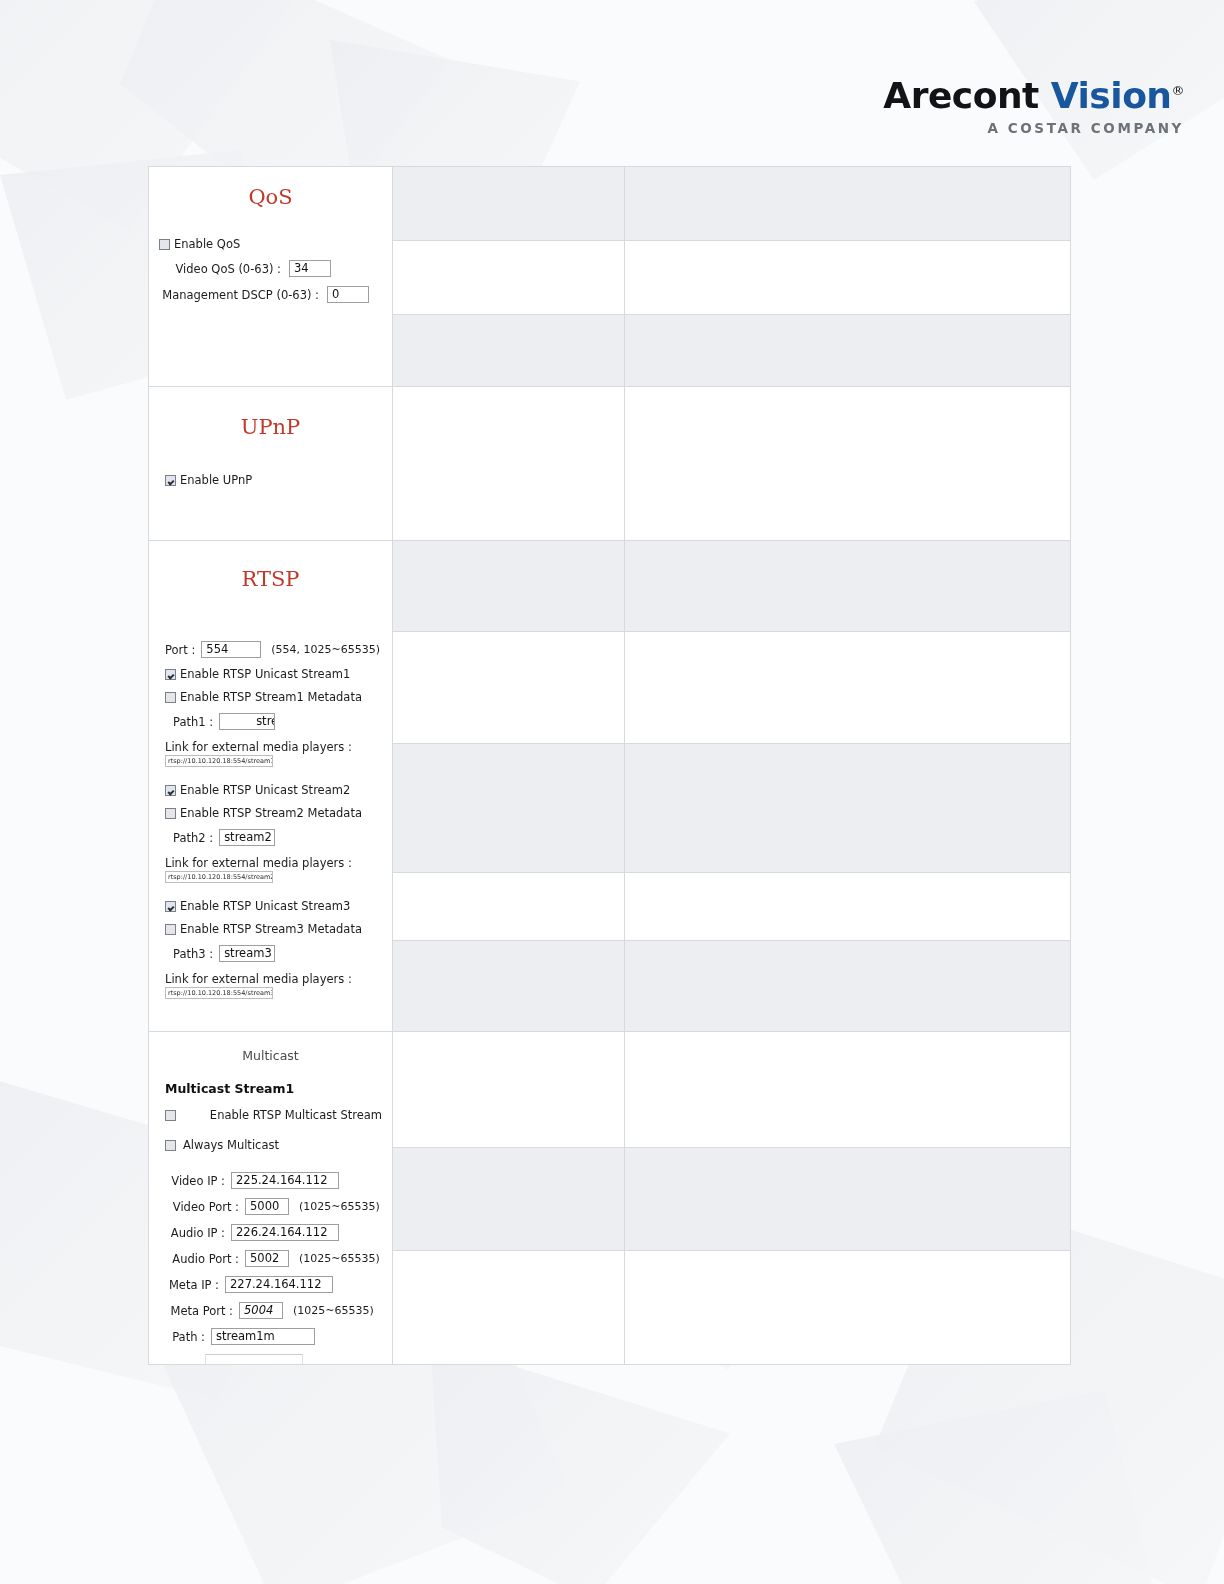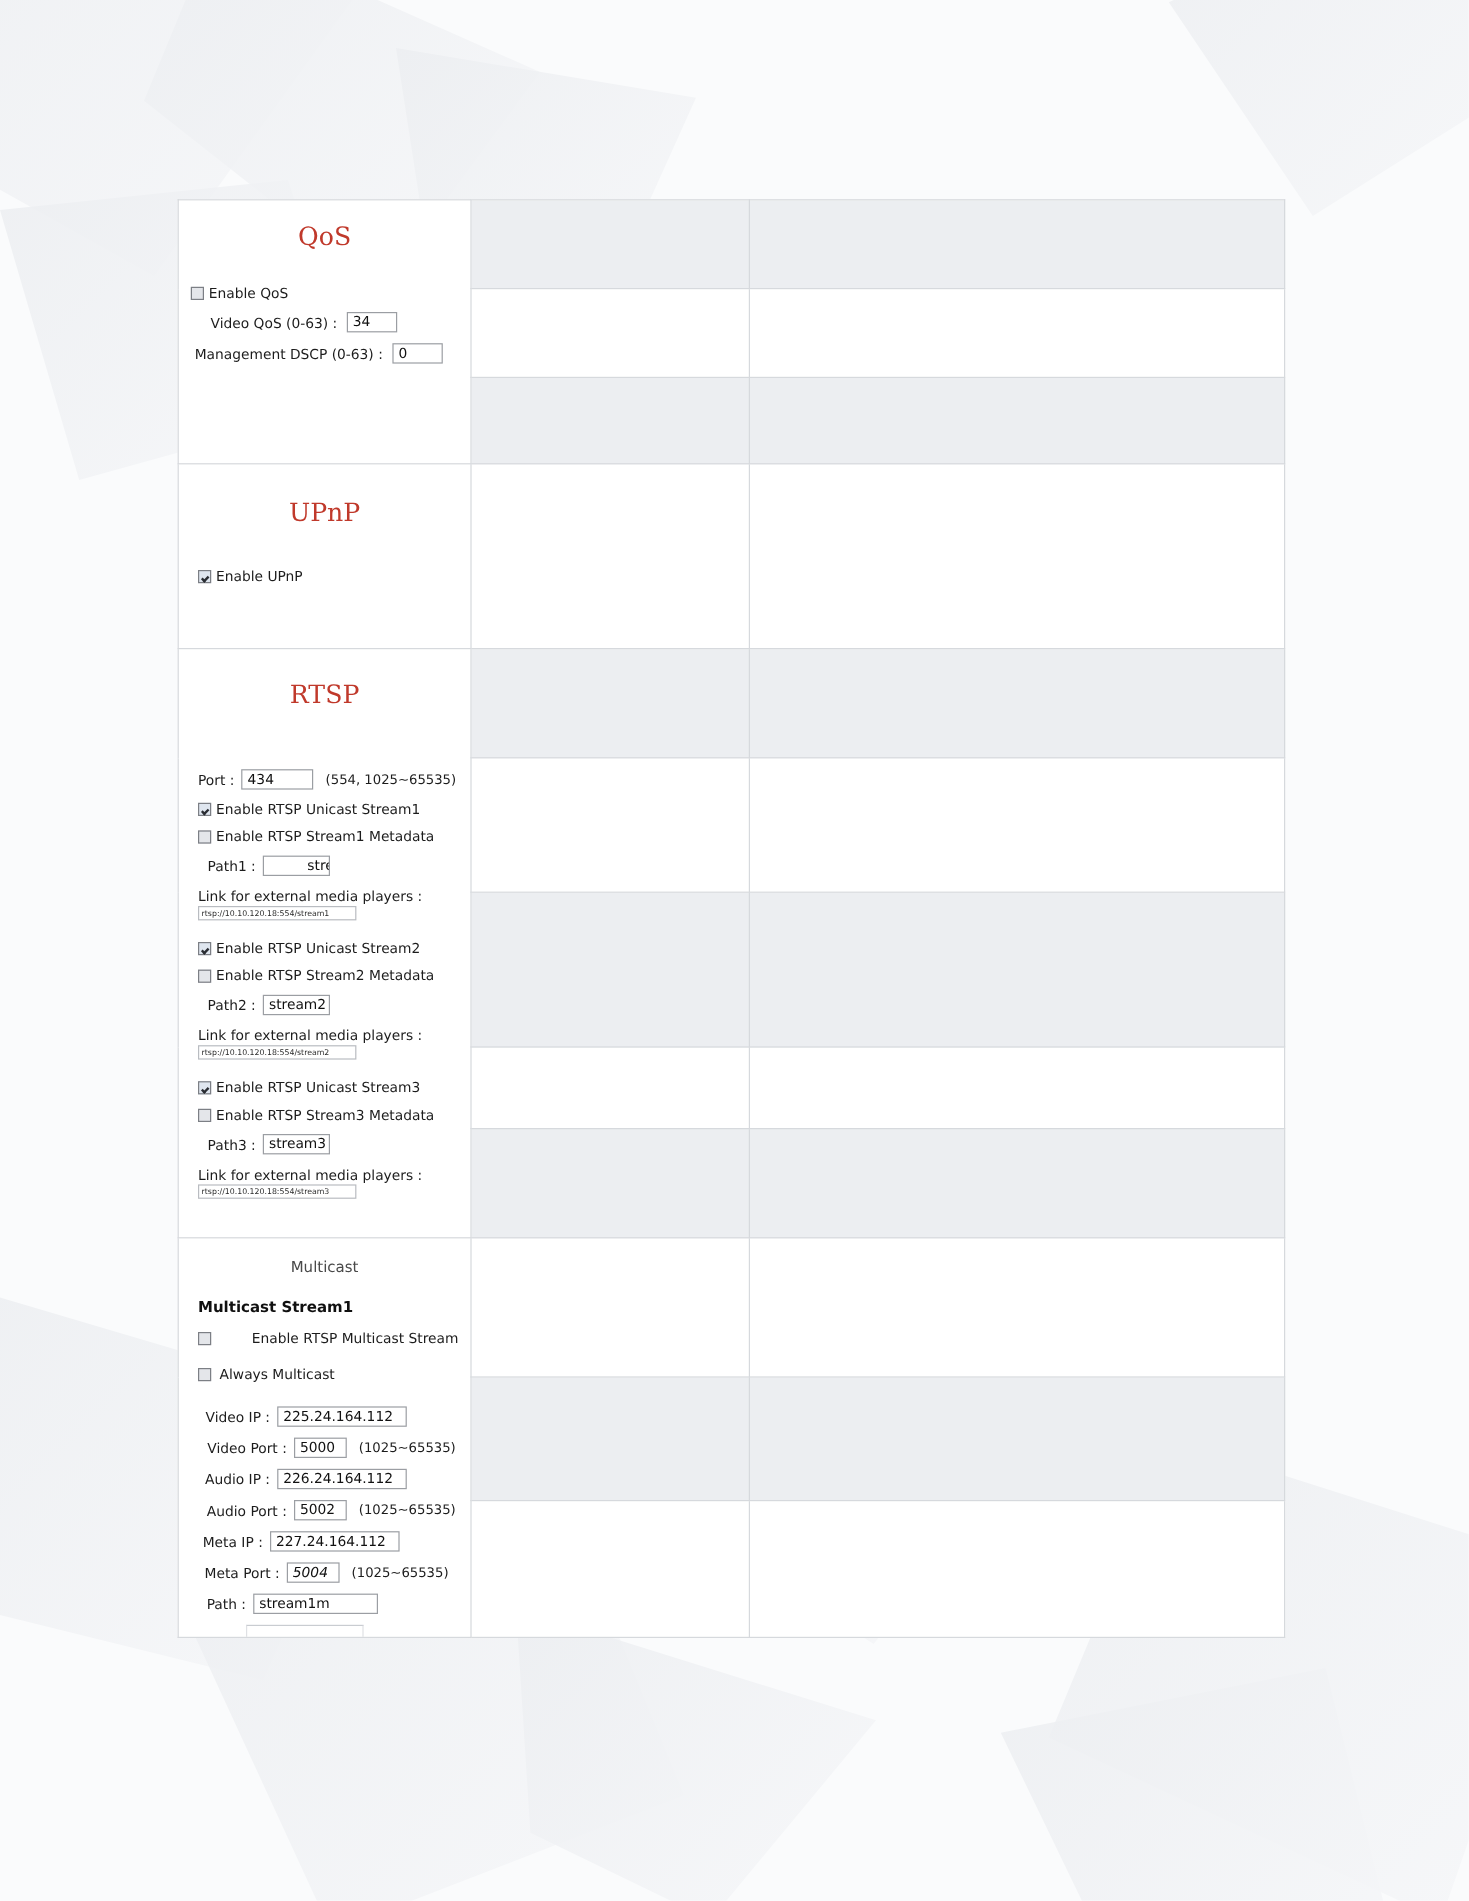--- a/index.html
+++ b/index.html
@@ -217,6 +217,10 @@
 
 <div class="page">
 
+  <div class="logo-block">
+    <div class="logo-main"><span>Arecont</span> <span class="blue">Vision</span><span class="reg">®</span></div>
+    <div class="logo-sub">A COSTAR COMPANY</div>
+  </div>
 
   <table class="settings-table">
     <colgroup>

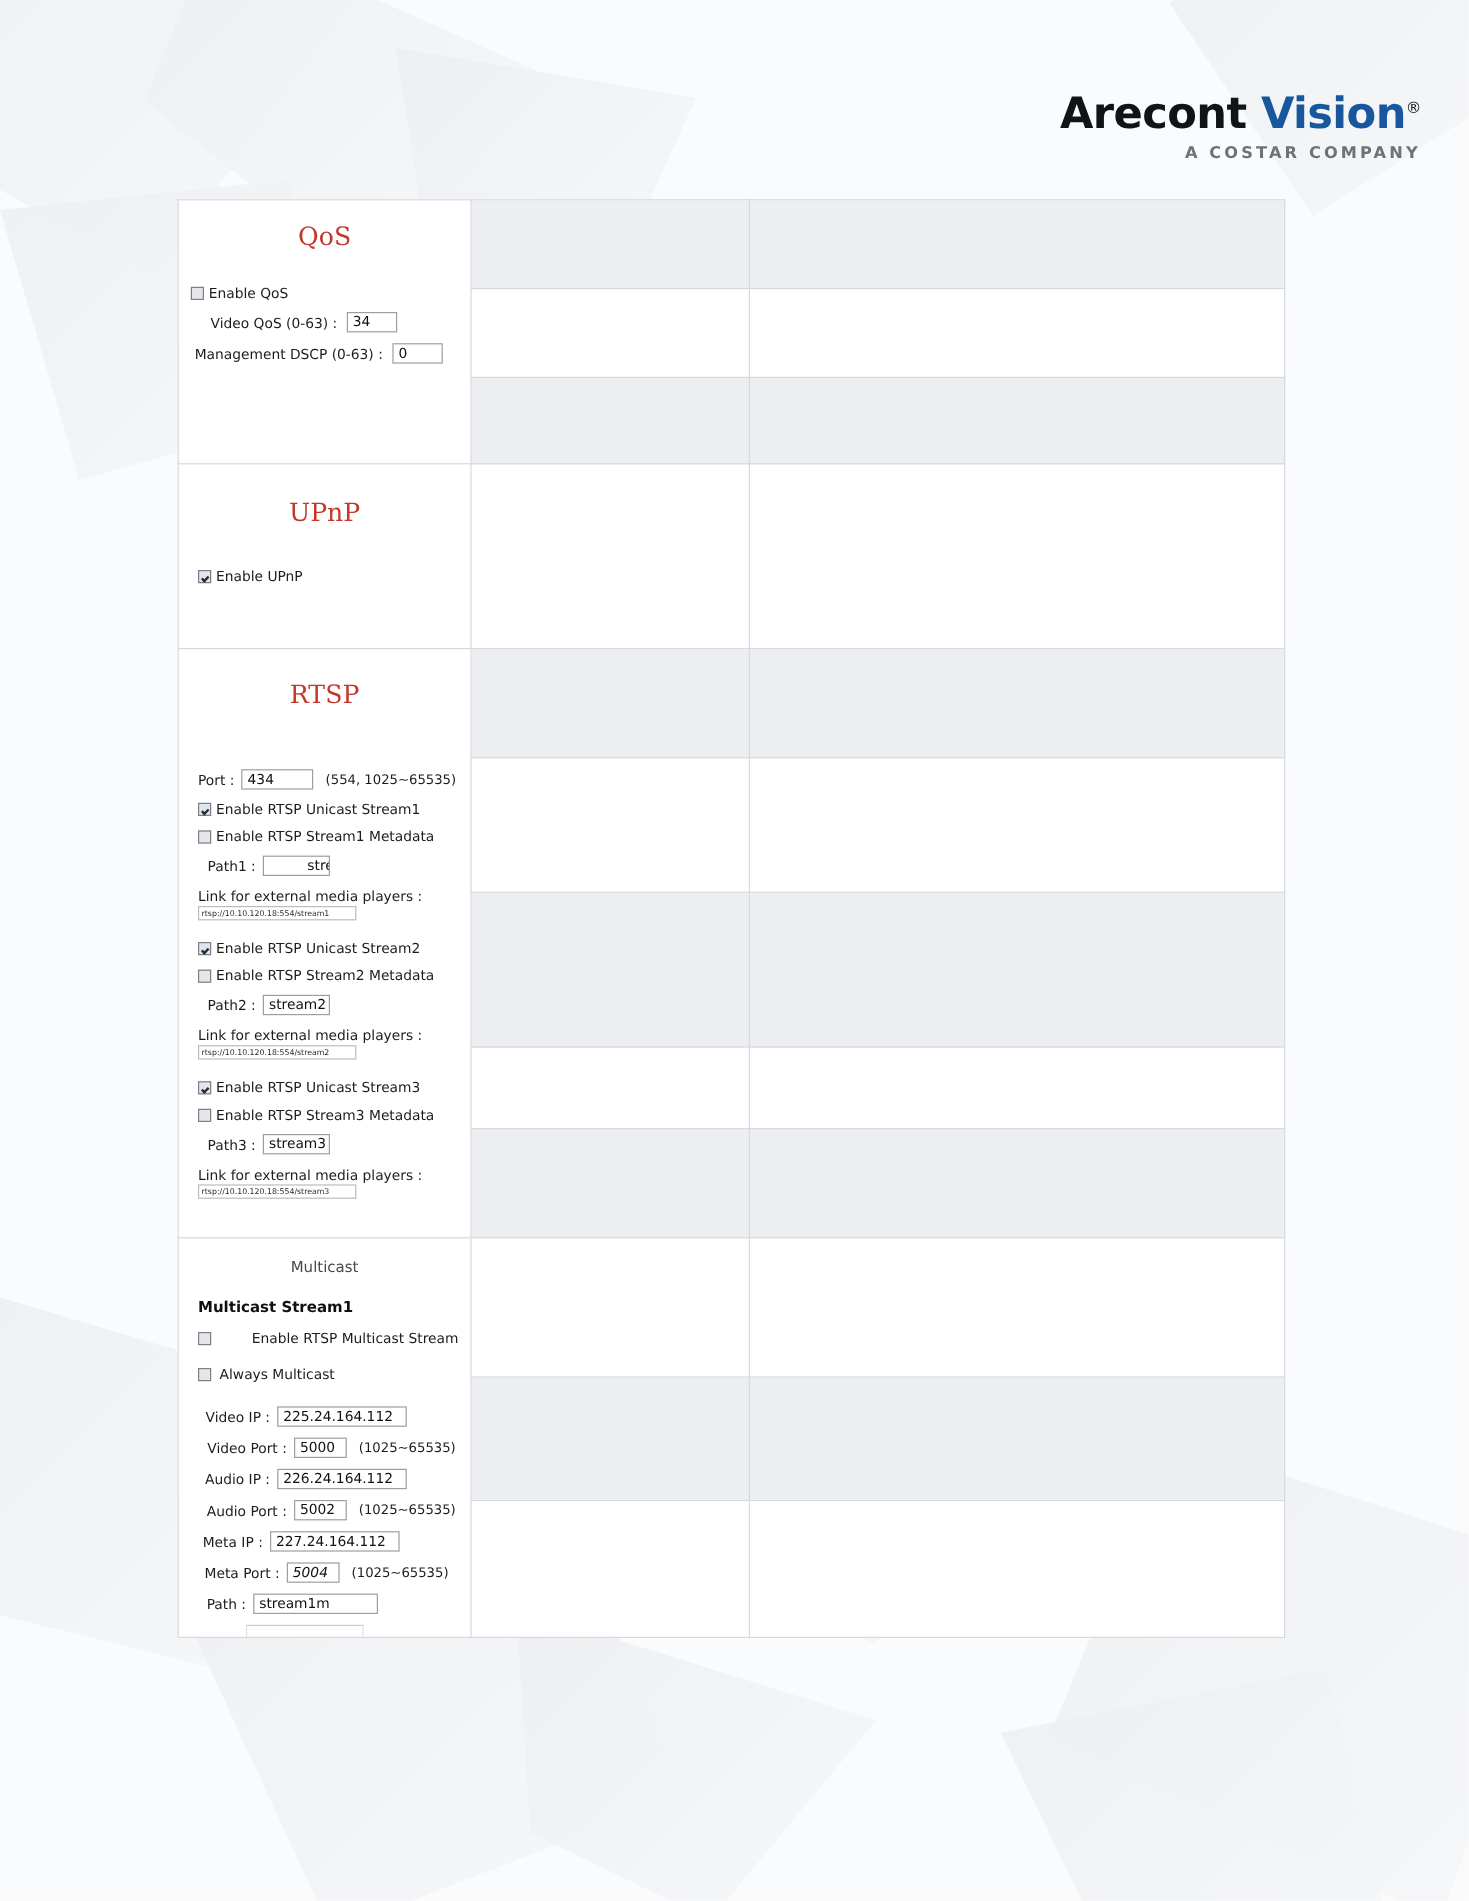--- a/index.html
+++ b/index.html
@@ -281,7 +281,7 @@
 
           <div class="row" style="margin-top:44px;padding-left:6px;">
             <span class="lbl">Port :</span>
-            <span class="inp num w554" style="margin-left:6px;">434</span>
+            <span class="inp num w554" style="margin-left:6px;">554</span>
             <span class="hint">(554, 1025~65535)</span>
           </div>
 

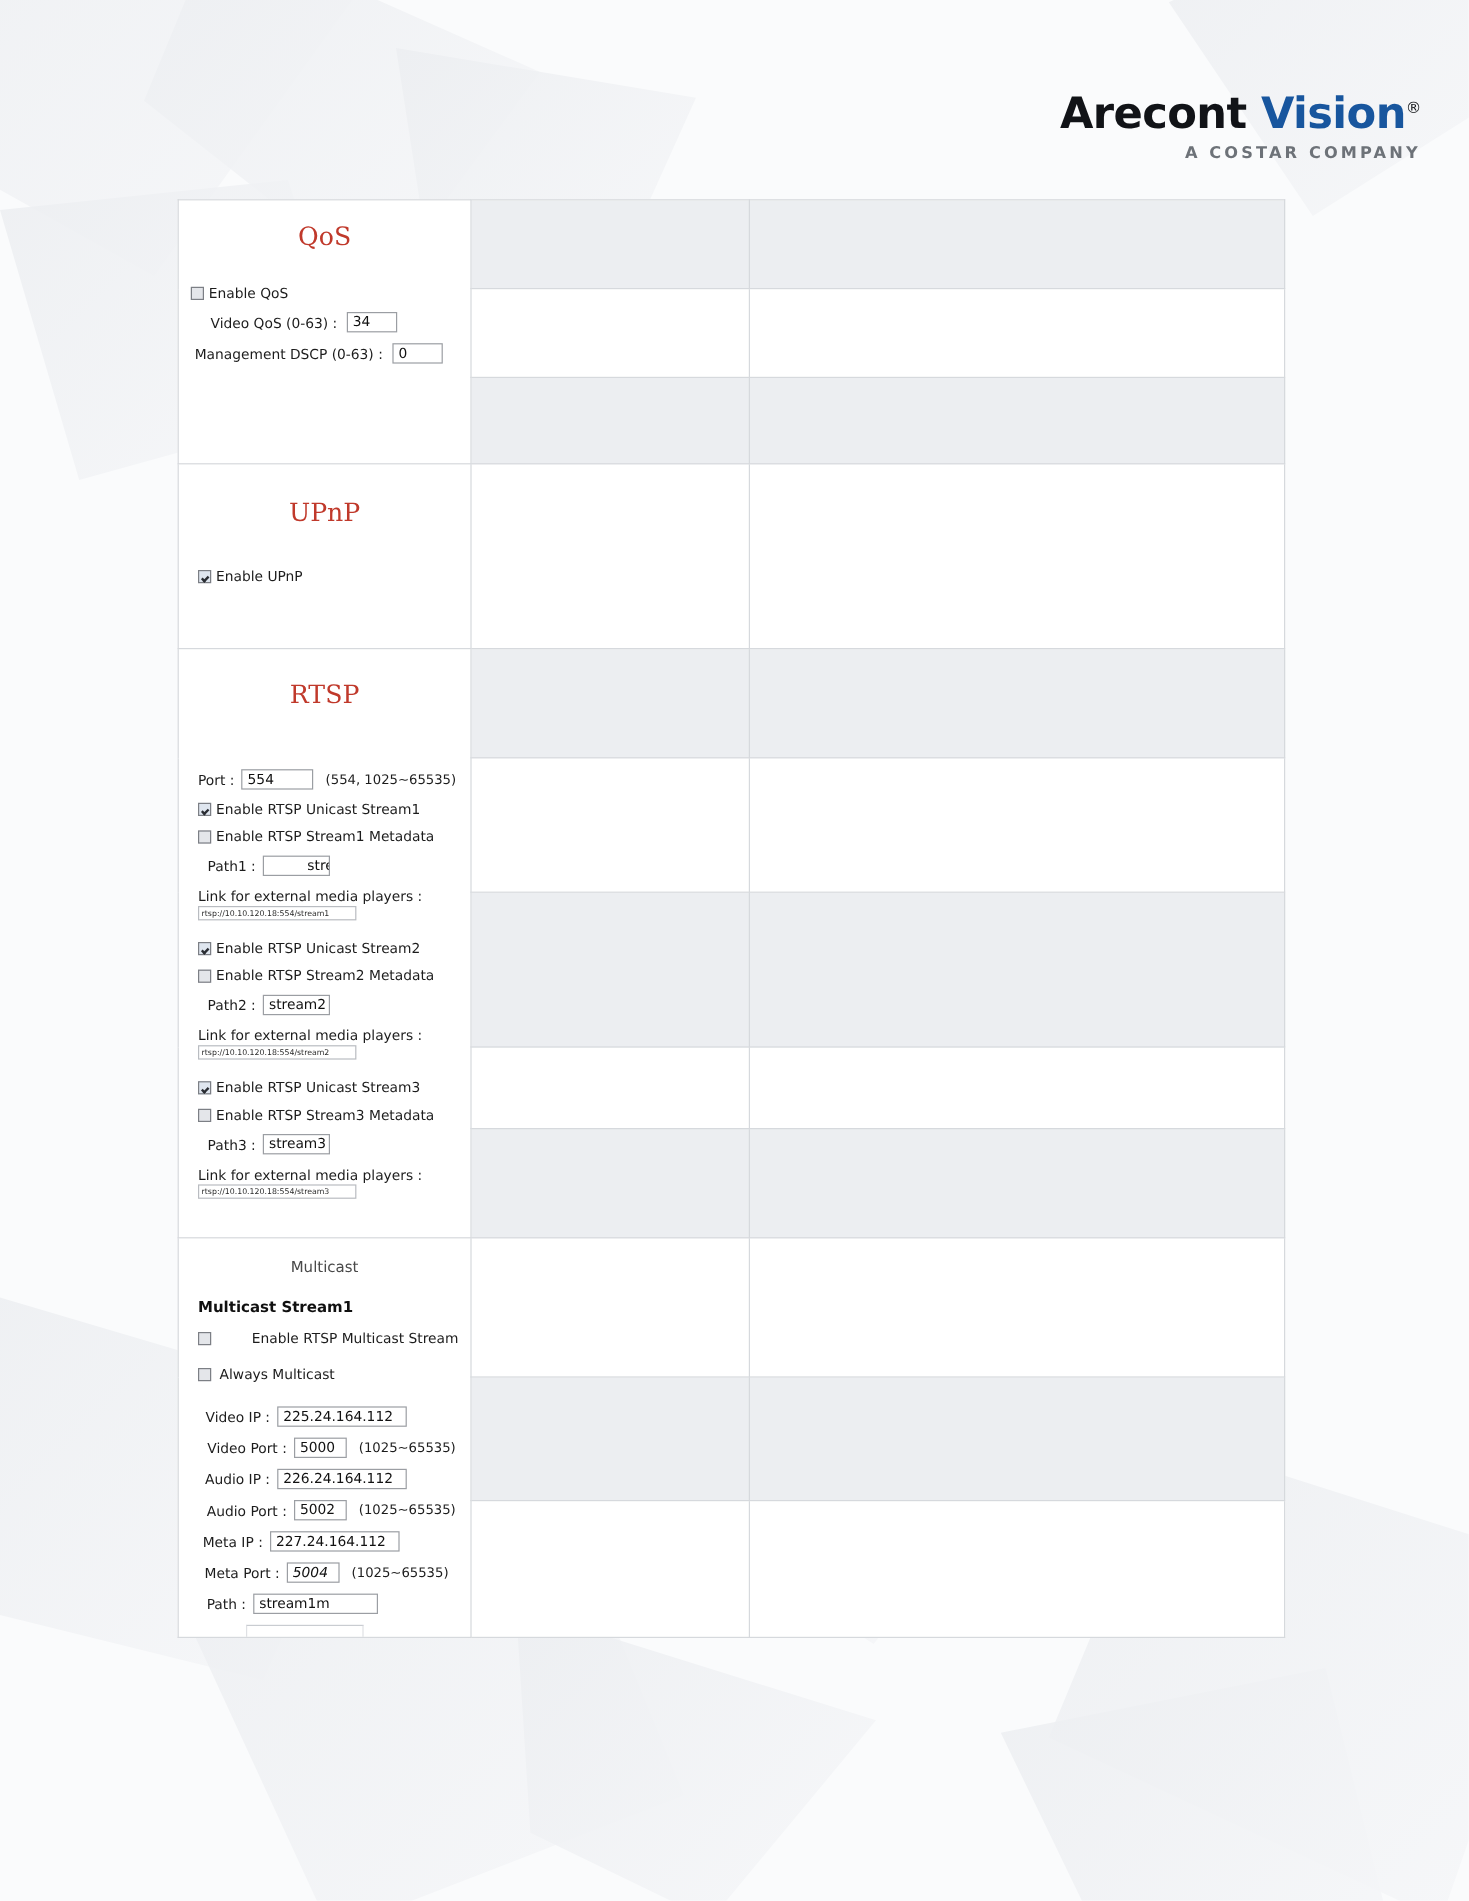--- a/index.html
+++ b/index.html
@@ -177,7 +177,7 @@
     margin-left:6px;
     border:1px solid #b9bcc1;
     background:#ffffff;
-    width:132px; height:12px;
+    width:108px; height:12px;
     font-size:6.5px; line-height:11px;
     color:#2a2a2a;
     padding:0 2px;

